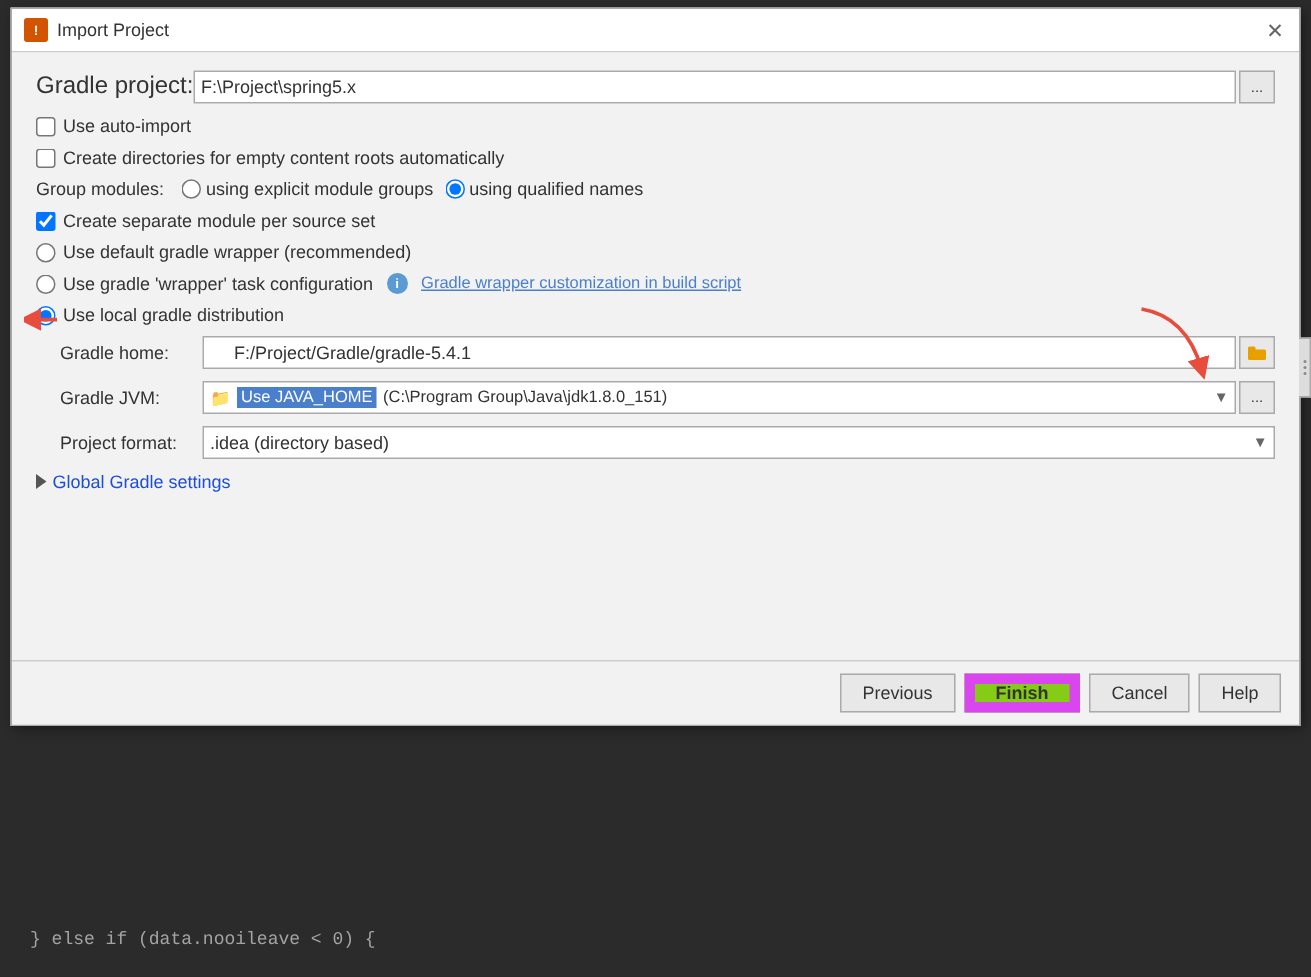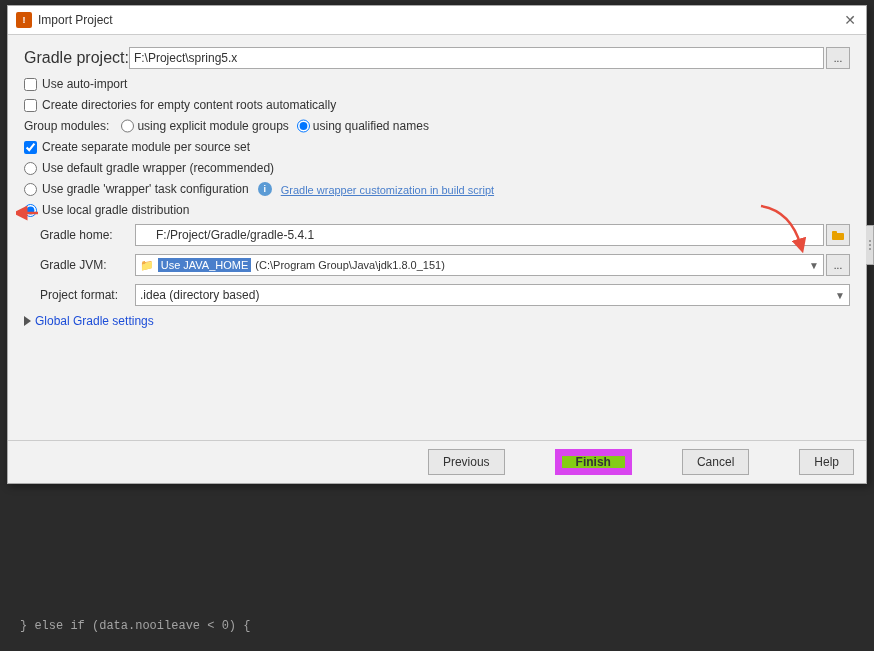--- a/index.html
+++ b/index.html
@@ -165,7 +165,7 @@
 
     .radio-row {
       display: flex;
-      align-items: flex-end;
+      align-items: center;
       margin-bottom: 7px;
       gap: 5px;
     }

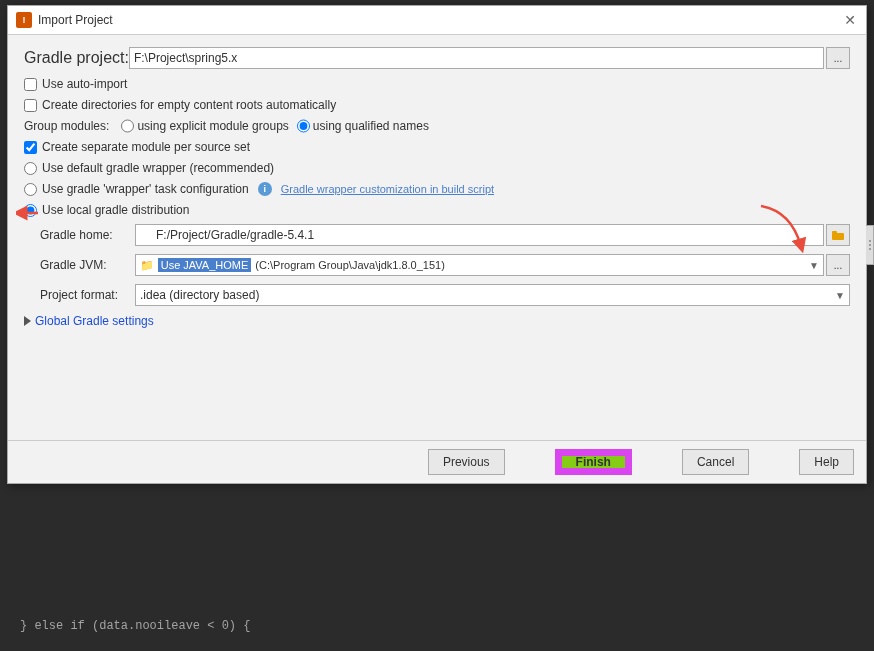--- a/index.html
+++ b/index.html
@@ -279,7 +279,6 @@
       cursor: pointer;
       display: flex;
       align-items: center;
-      margin-left: 44px;
     }
 
     .btn-primary {

